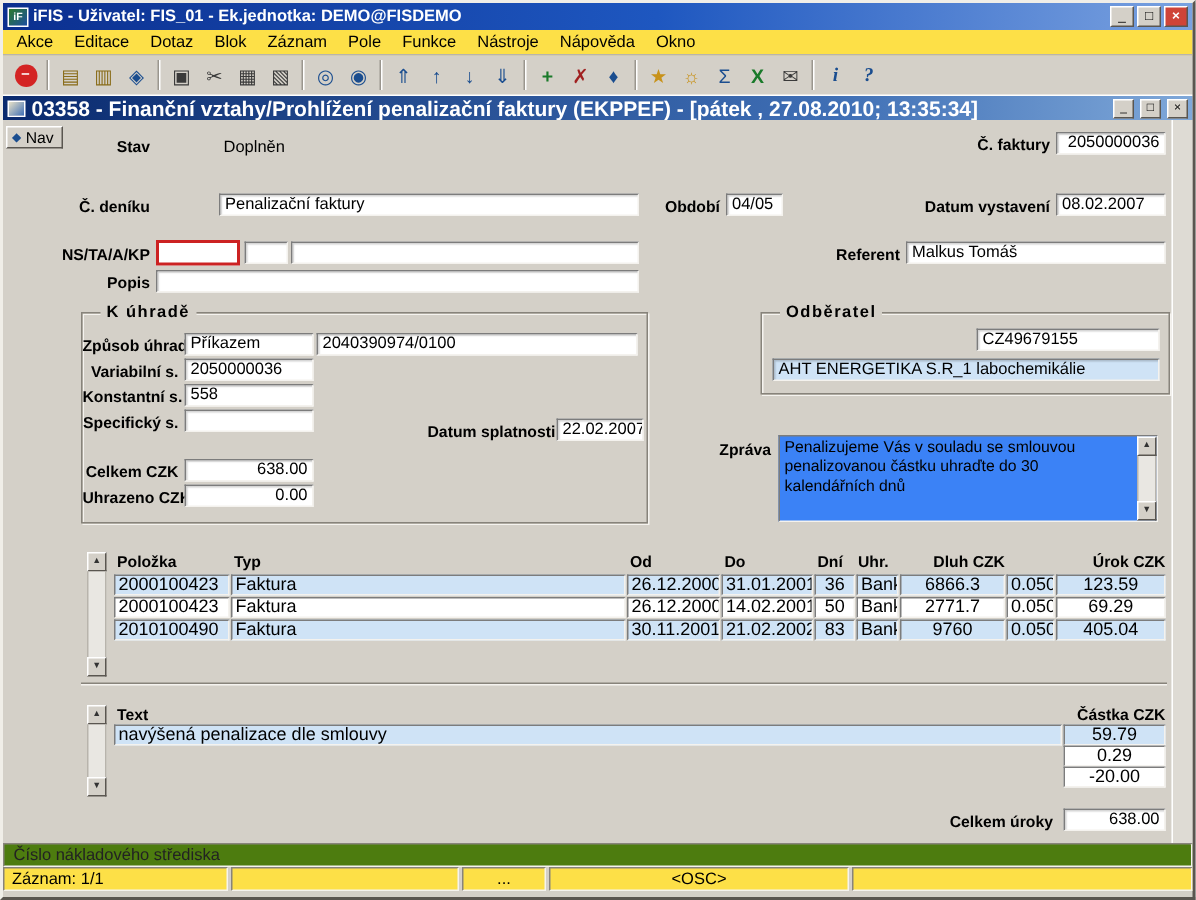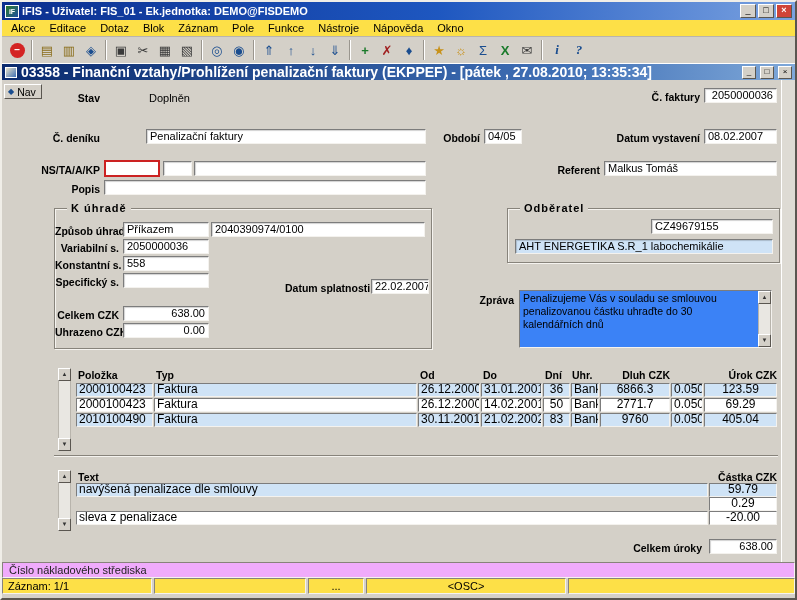--- a/index.html
+++ b/index.html
@@ -303,7 +303,6 @@
     <div class="cell tcol-text tr0 rblue">navýšená penalizace dle smlouvy</div>
     <div class="cell tcol-castka tr0 rblue num">59.79</div>
     <div class="cell tcol-castka tr1 num">0.29</div>
-    <div class="cell tcol-text tr2">sleva z penalizace</div>
     <div class="cell tcol-castka tr2 num">-20.00</div>
 
     <div class="lbl r" style="left:560px;top:462px;width:140px;">Celkem úroky</div>

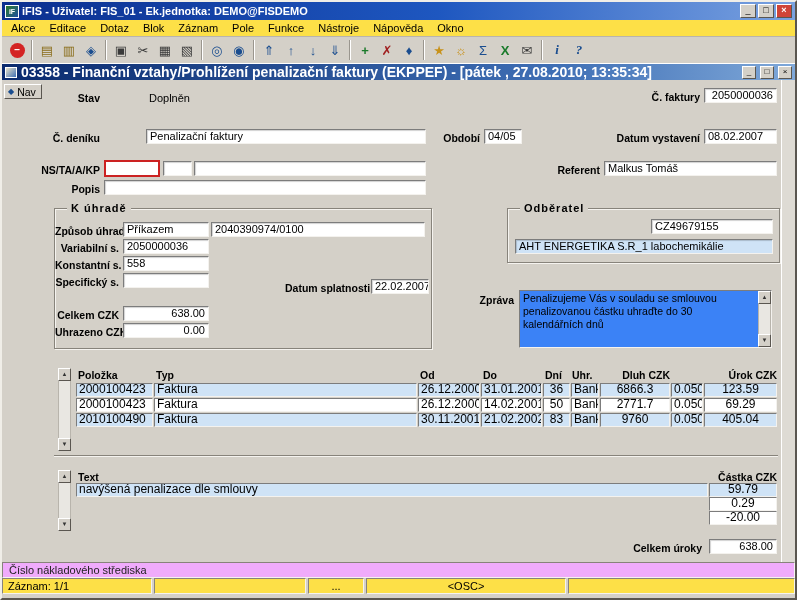--- a/index.html
+++ b/index.html
@@ -99,7 +99,7 @@
     background:#dedbd4; border-left:1px solid #fff; }
 
   
-  .status-hint { position:absolute; left:0; top:560px; width:793px; height:16px; background:#f0abfc;
+  .status-hint { position:absolute; left:0; top:560px; width:793px; height:16px; background:#4d7c0f;
     border:1px solid; border-color:#87837b #f5f3ef #f5f3ef #87837b; padding:1px 6px; font-size:11px; color:#222; }
   .status-row { position:absolute; left:0; top:576px; width:793px; height:16px; display:flex; gap:2px; }
   .seg { background:#fde047; border:1px solid; border-color:#87837b #f5f3ef #f5f3ef #87837b;

